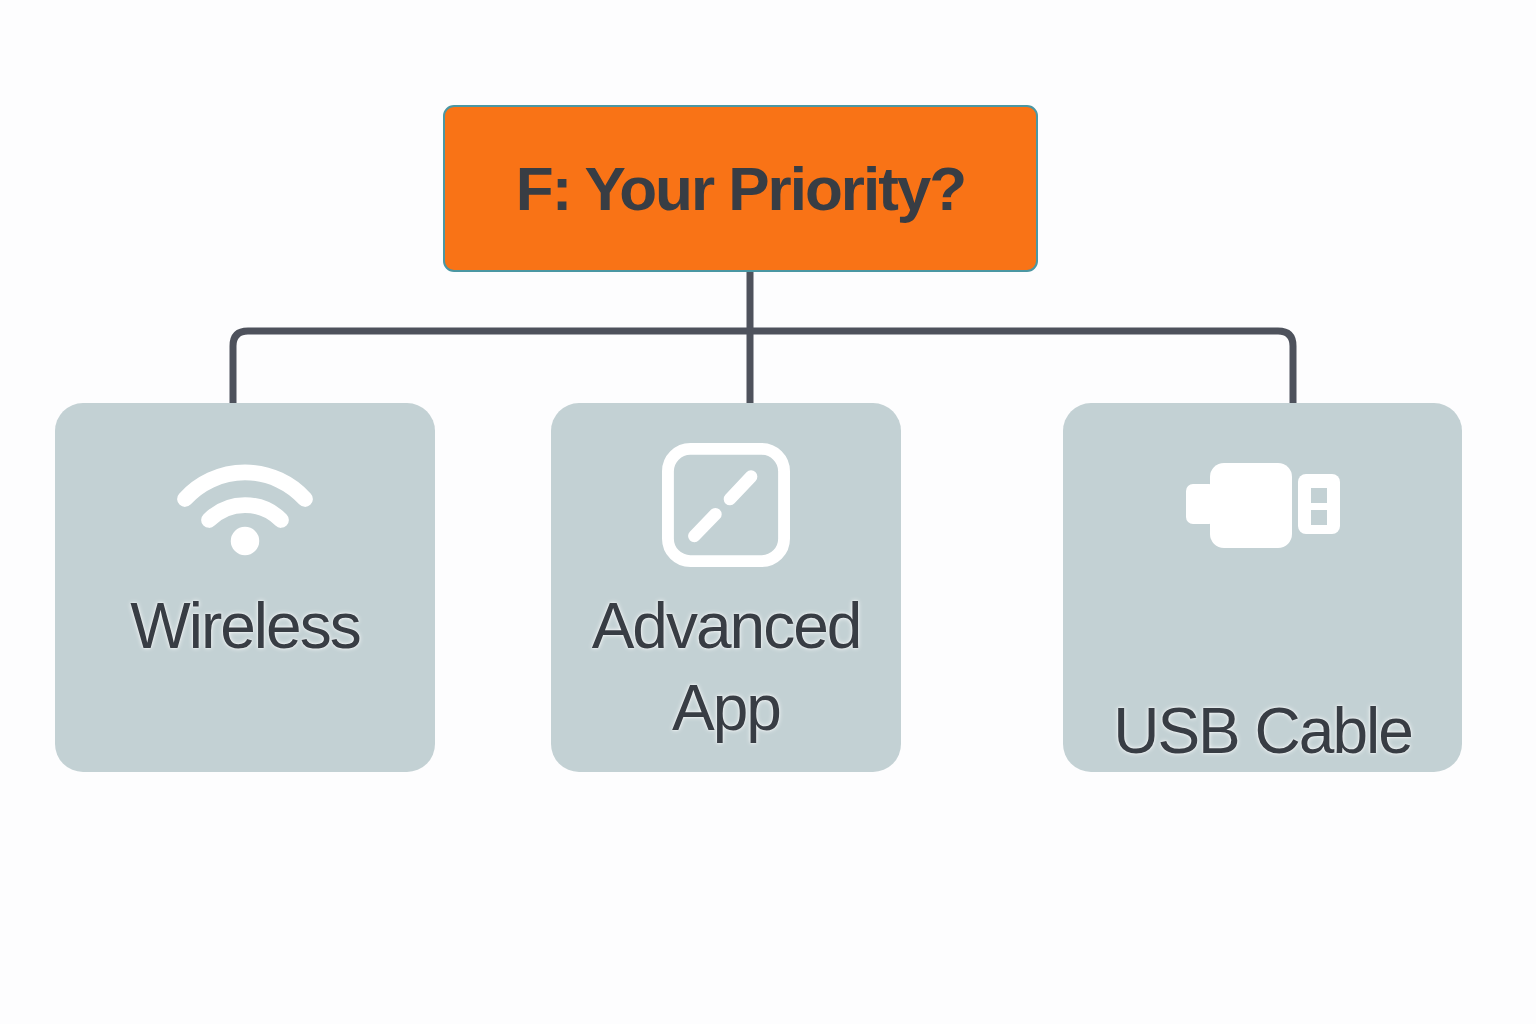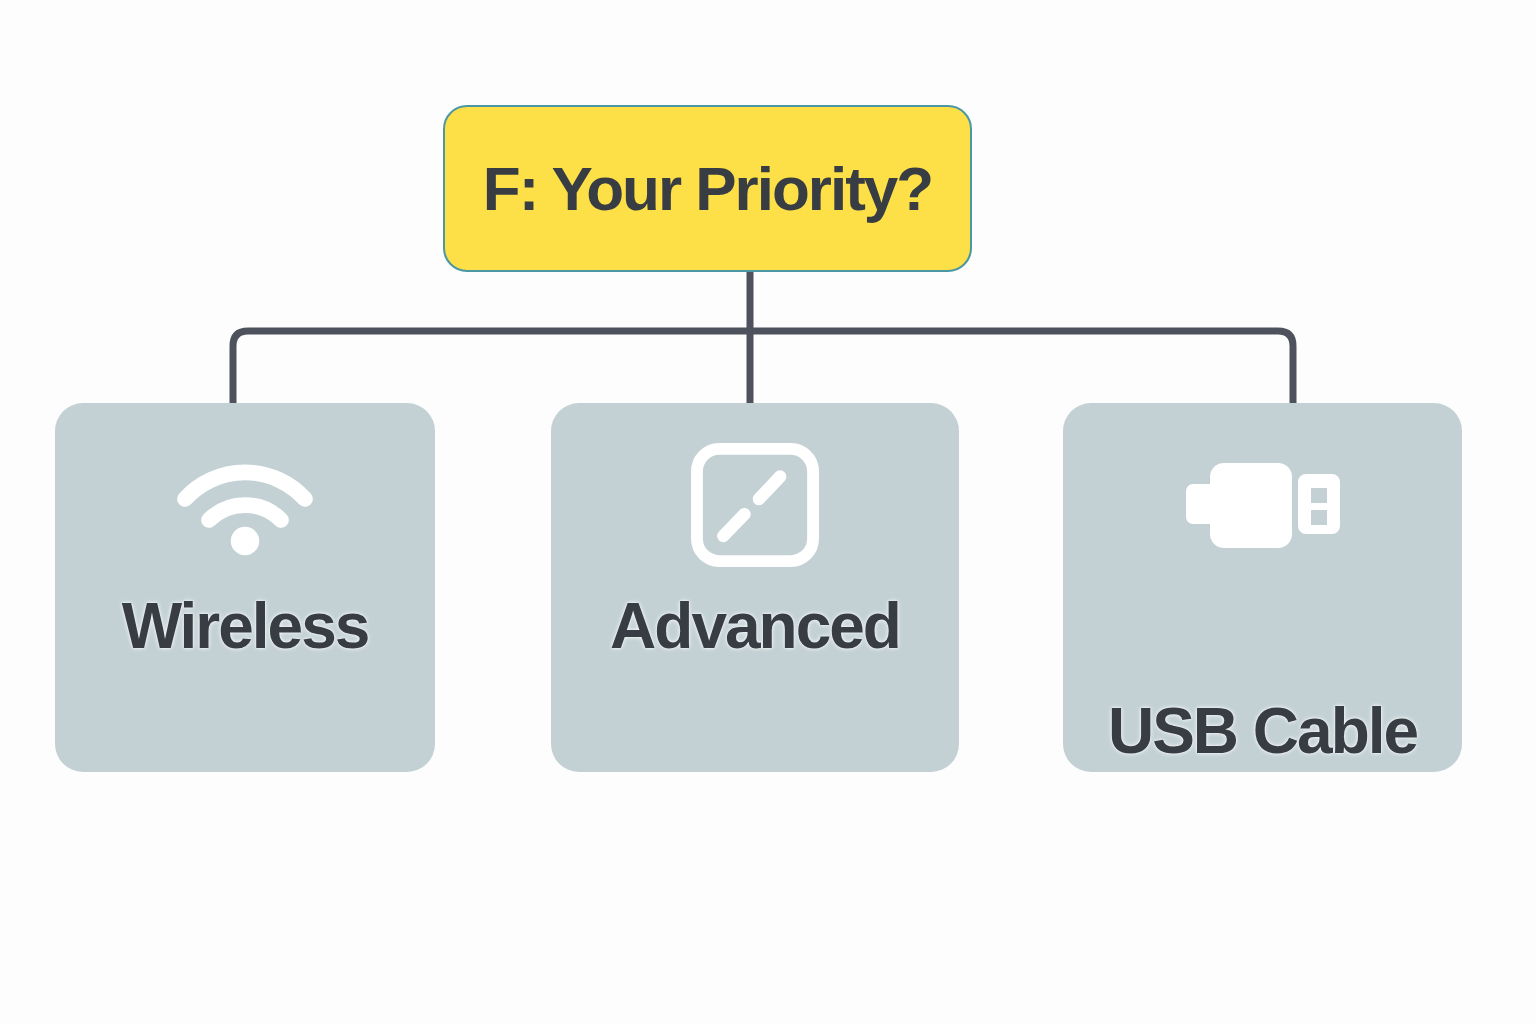--- a/index.html
+++ b/index.html
@@ -28,12 +28,12 @@
     position: absolute;
     left: 443px;
     top: 105px;
-    width: 529px;
+    width: 595px;
     height: 167px;
-    background: #fde047;
+    background: #f97316;
     border: 2px solid #4b97a3;
     box-sizing: border-box;
-    border-radius: 24px;
+    border-radius: 11px;
     display: flex;
     align-items: center;
     justify-content: center;

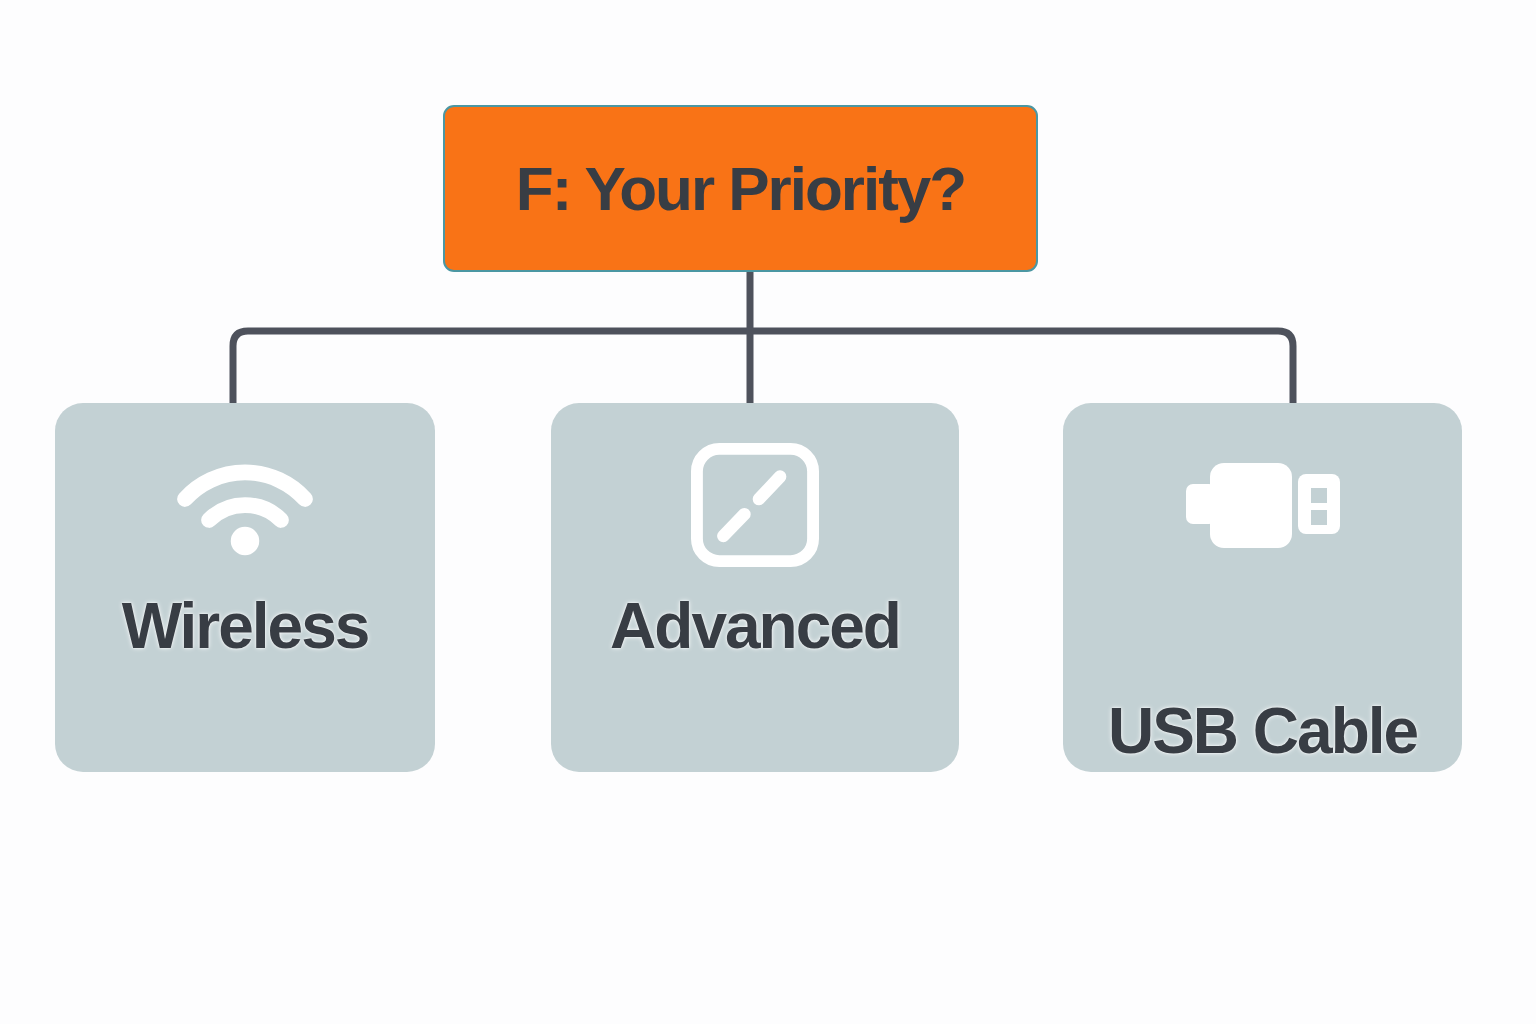--- a/index.html
+++ b/index.html
@@ -75,7 +75,7 @@
   .label-line {
     display: block;
     font-size: 64px;
-    font-weight: 700;
+    font-weight: 400;
     letter-spacing: -2px;
     line-height: 82px;
     color: #383d44;

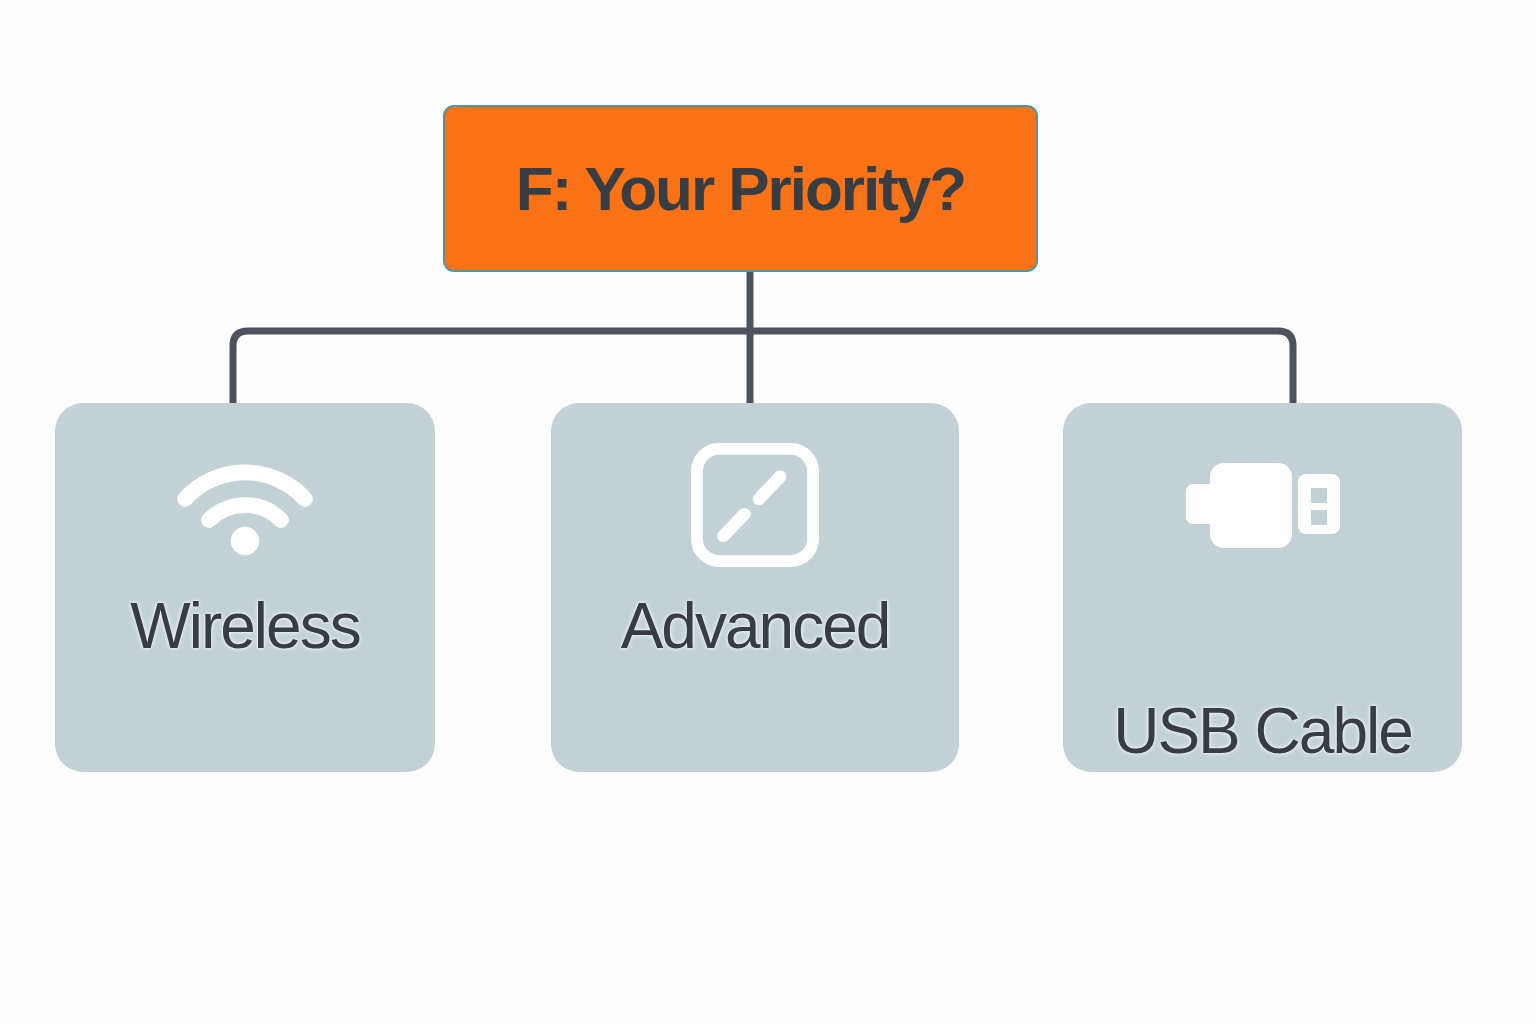--- a/index.html
+++ b/index.html
@@ -60,7 +60,7 @@
     overflow: hidden;
   }
   .child-node.pos-0 { left: 55px;   width: 380px; }
-  .child-node.pos-1 { left: 551px;  width: 408px; }
+  .child-node.pos-1 { left: 551px;  width: 350px; }
   .child-node.pos-2 { left: 1063px; width: 399px; justify-content: space-between; }
   .icon-wrap {
     height: 130px;

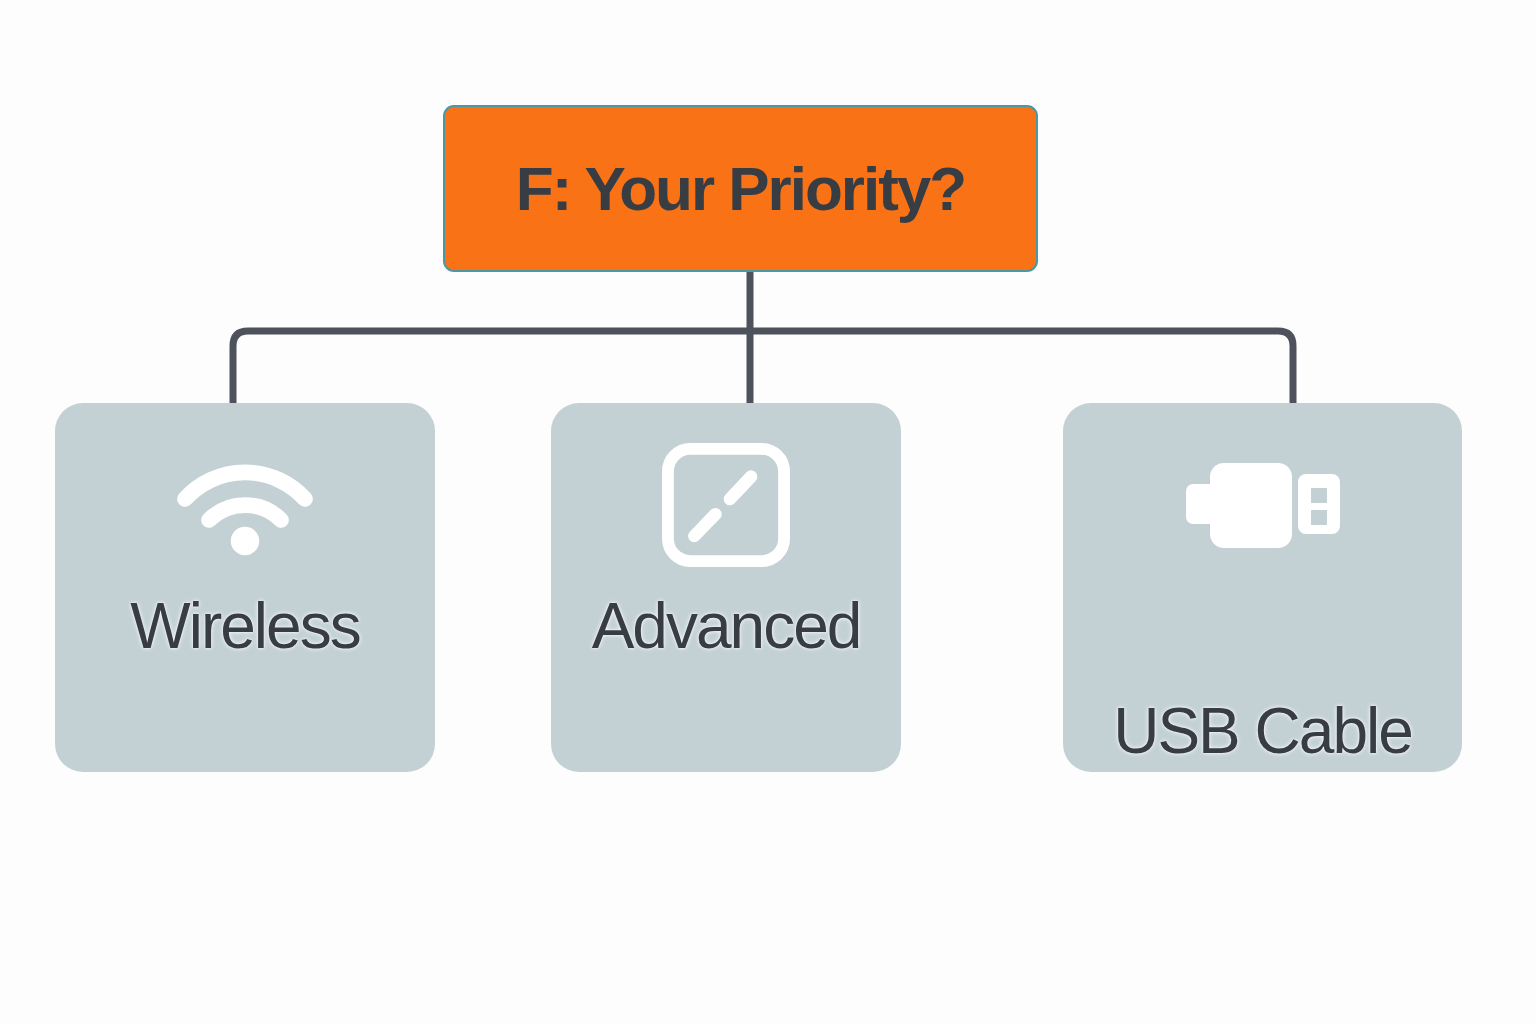--- a/index.html
+++ b/index.html
@@ -121,6 +121,7 @@
     </div>
     <div class="node-label">
       <span class="label-line">Advanced</span>
+      <span class="label-line">App</span>
     </div>
   </div>
 

